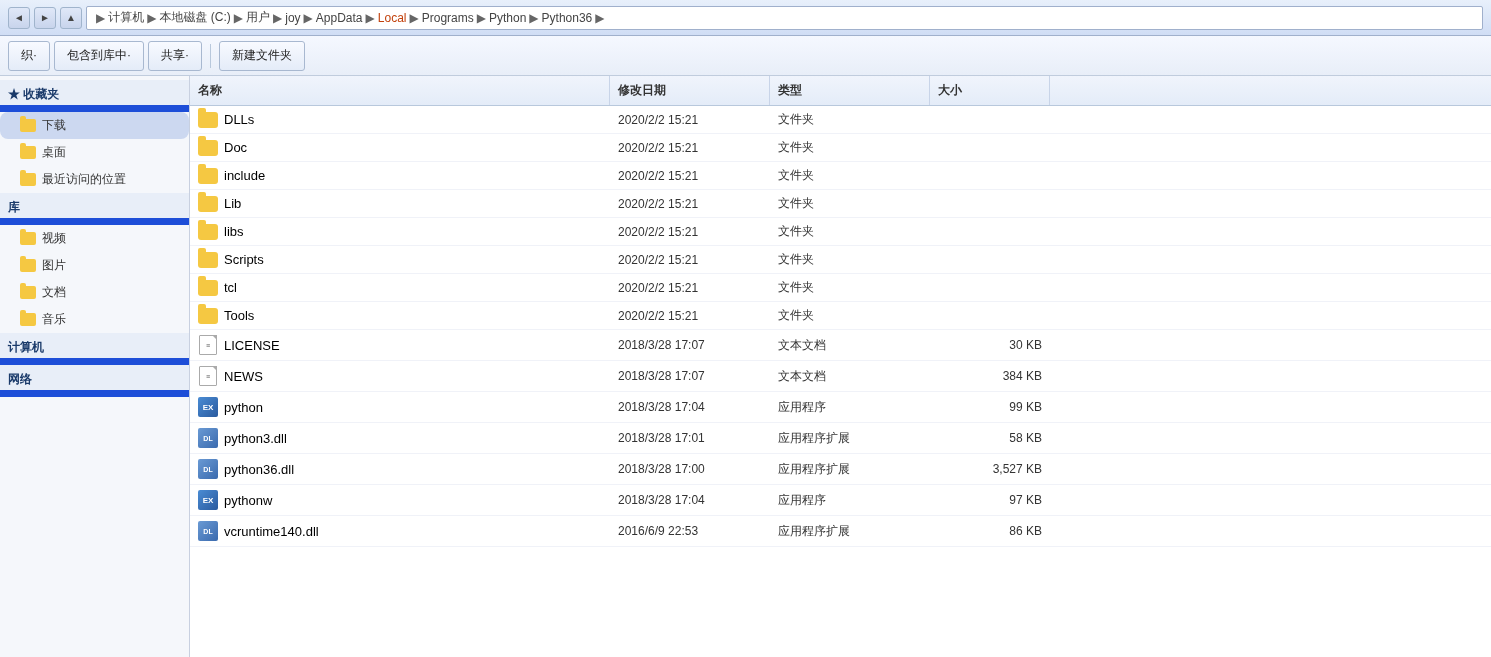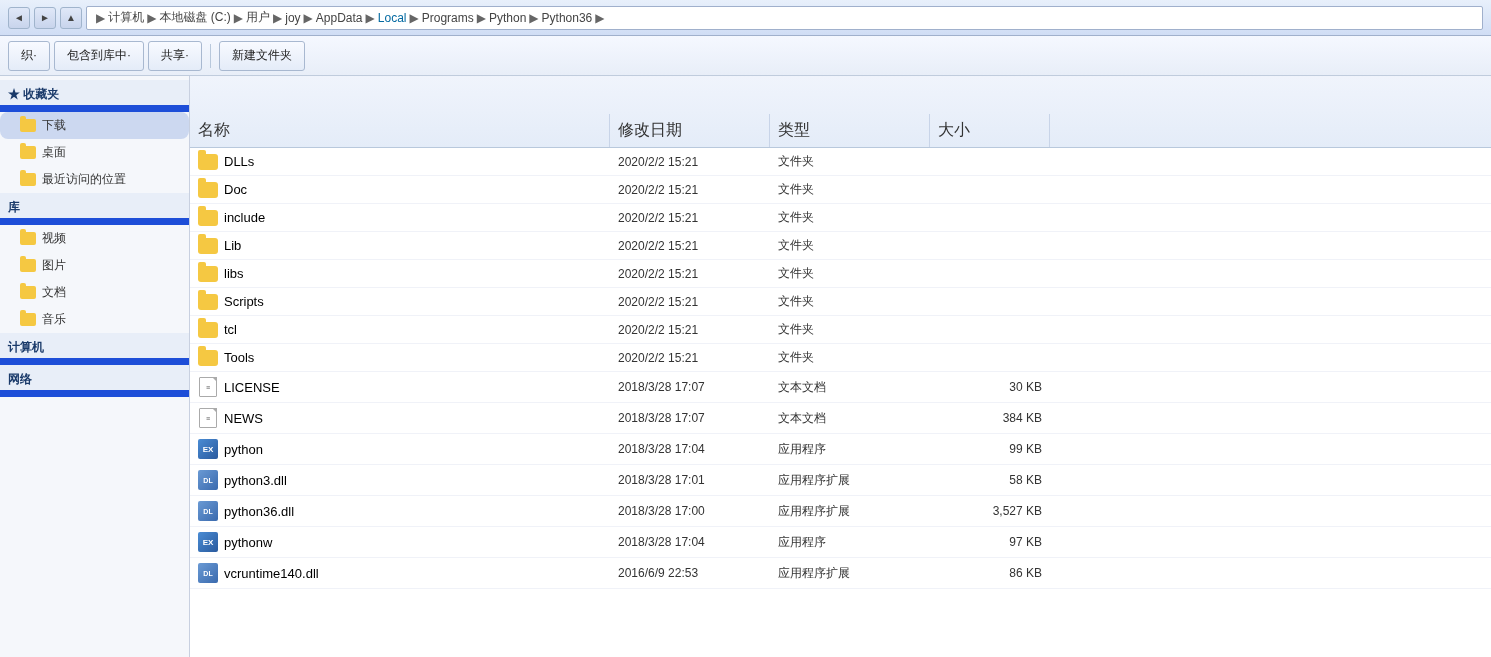--- a/index.html
+++ b/index.html
@@ -247,7 +247,7 @@
     <span class="breadcrumb-sep">▶</span>
     <span style="color:#444">AppData</span>
     <span class="breadcrumb-sep">▶</span>
-    <span style="color:#0369a1">Local</span>
+    <span style="color:#c2410c">Local</span>
     <span class="breadcrumb-sep">▶</span>
     <span style="color:#444">Programs</span>
     <span class="breadcrumb-sep">▶</span>

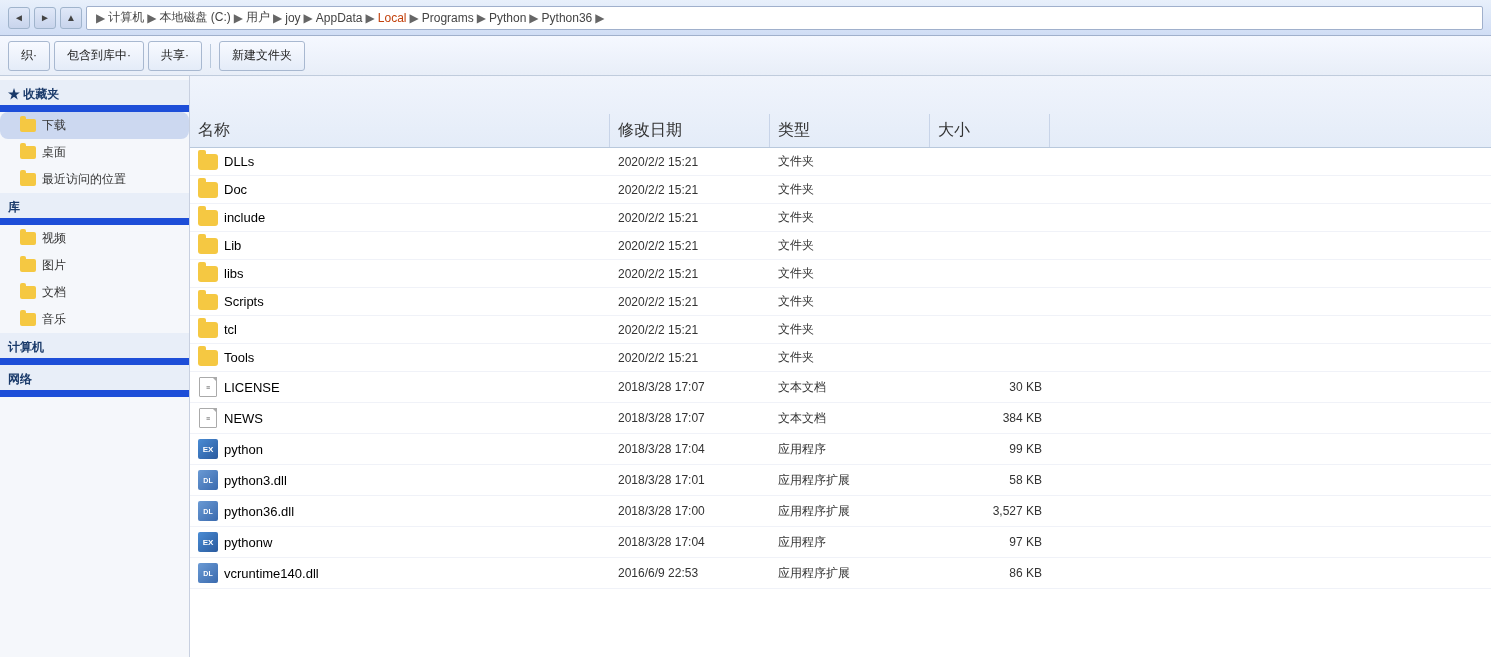--- a/index.html
+++ b/index.html
@@ -134,13 +134,12 @@
     }
     .col-header {
       padding: 6px 8px;
-      font-size: 16px;
-      font-weight: normal;
+      font-size: 12px;
+      font-weight: bold;
       color: #333;
       border-right: 1px solid #c8d4e8;
       cursor: pointer;
       user-select: none;
-      margin-top: 38px;
     }
     .col-name { width: 420px; }
     .col-date { width: 160px; }

